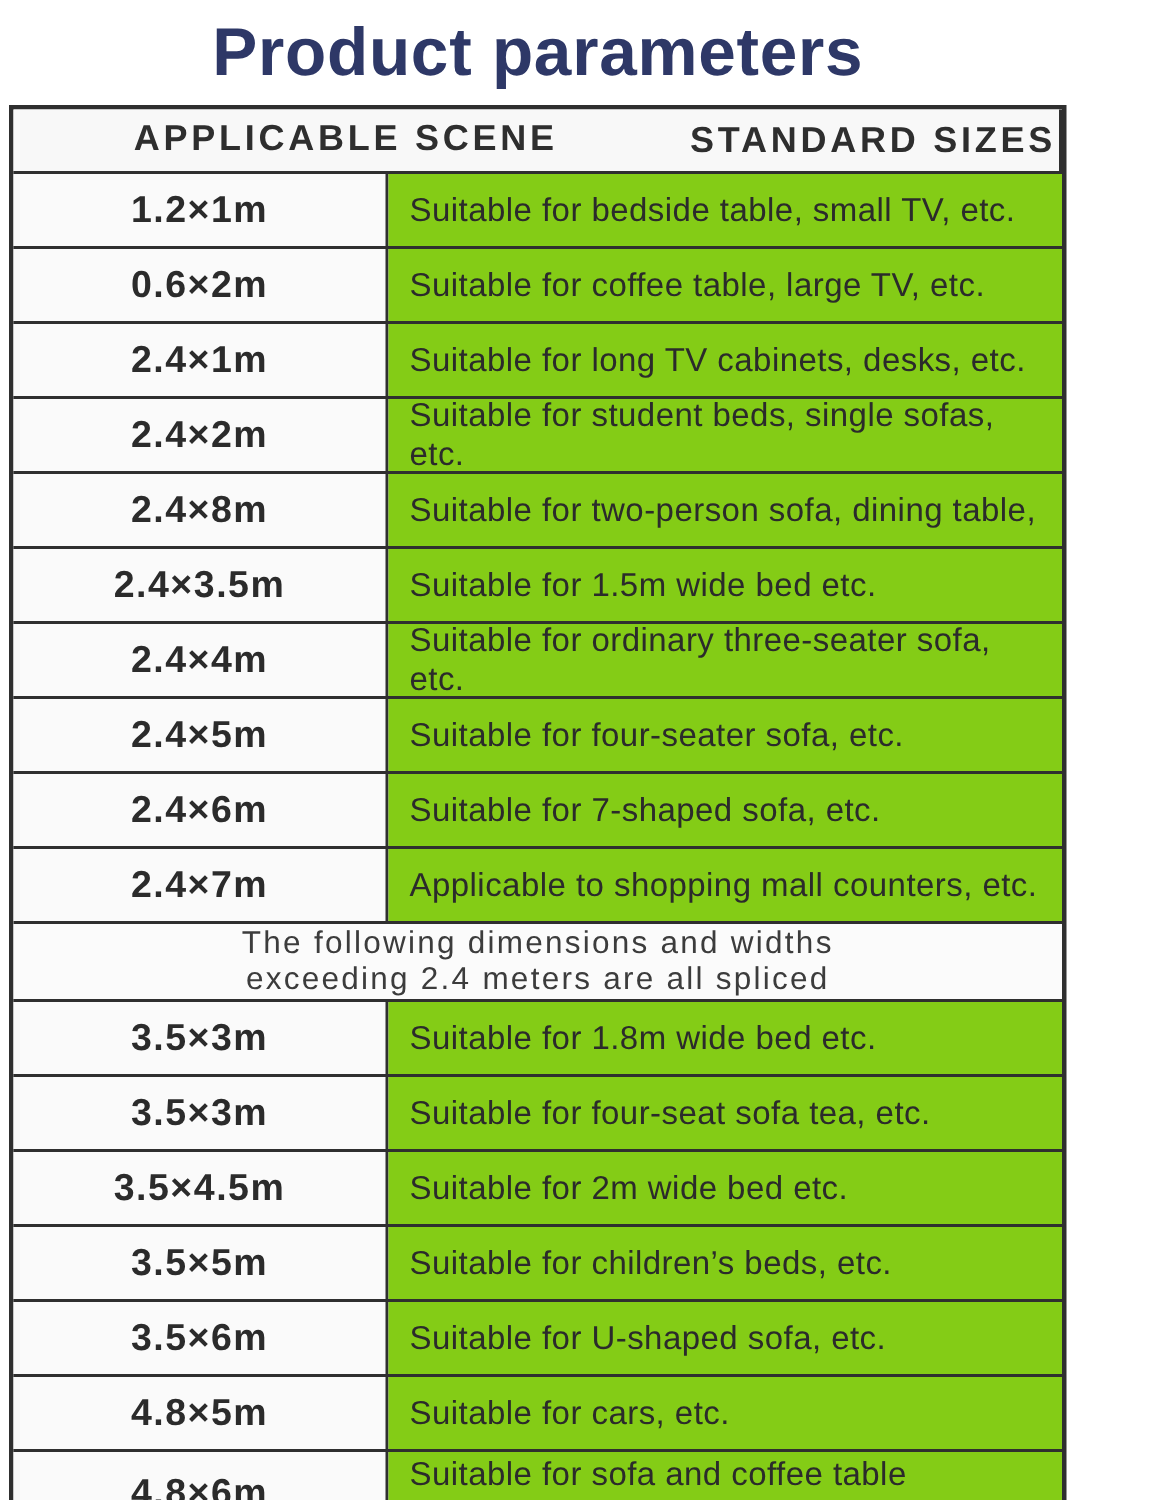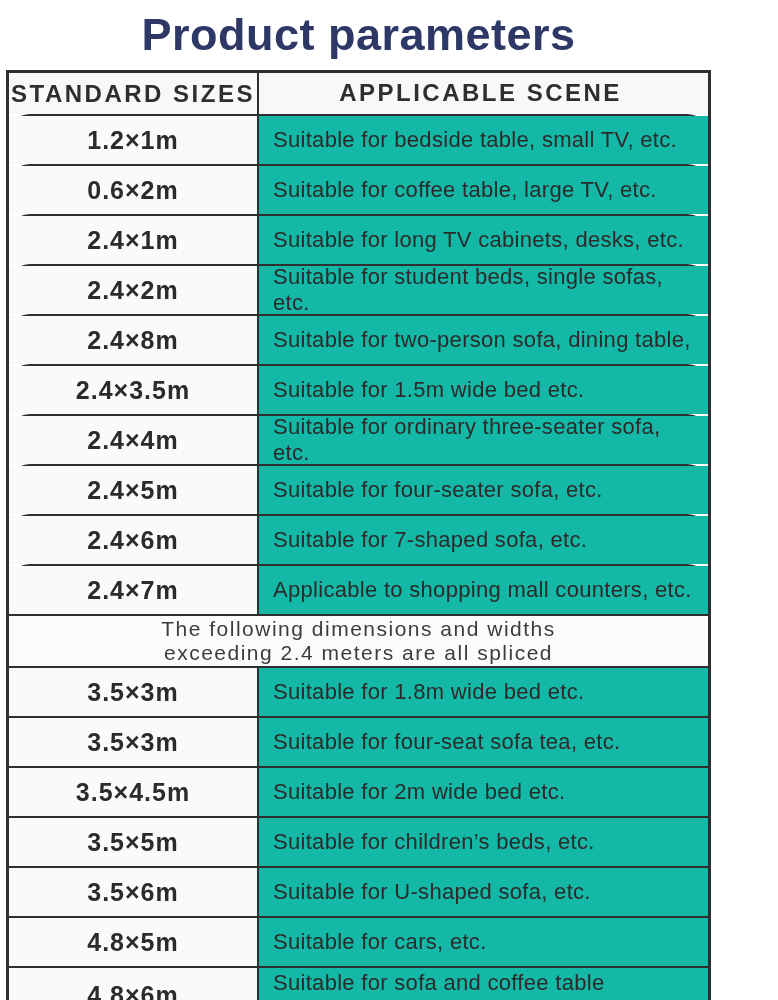--- a/index.html
+++ b/index.html
@@ -100,8 +100,8 @@
 
   <div class="param-table">
     <div class="t-row header-row">
+      <div class="cell scene-cell">APPLICABLE SCENE</div>
       <div class="cell size-cell">STANDARD SIZES</div>
-      <div class="cell scene-cell">APPLICABLE SCENE</div>
     </div>
 
     <div class="rows-top" id="rows-top">

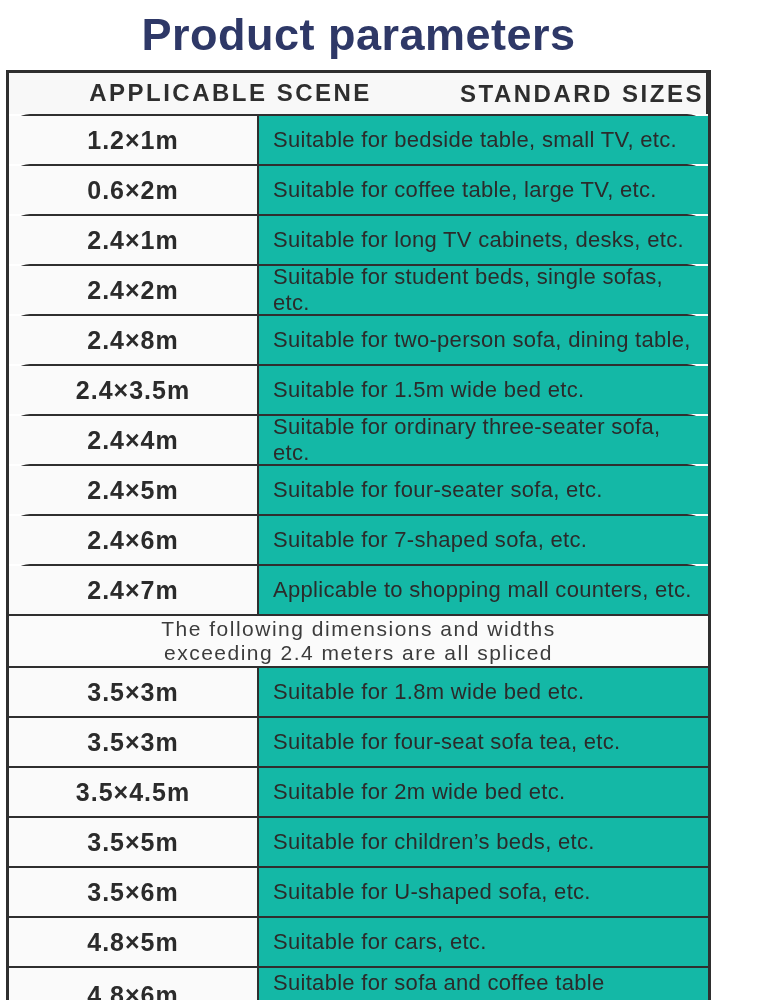--- a/index.html
+++ b/index.html
@@ -74,7 +74,7 @@
   }
   .header-row { height: 41px; }
   .header-row .scene-cell { justify-content: center; padding-left: 0; white-space: normal; }
-  .rows-top .t-row { height: 48px; border-radius: 21px; }
+  .rows-top .t-row { height: 48px; }
   .rows-bottom .t-row { min-height: 48px; }
   .note-row {
     height: 50px;

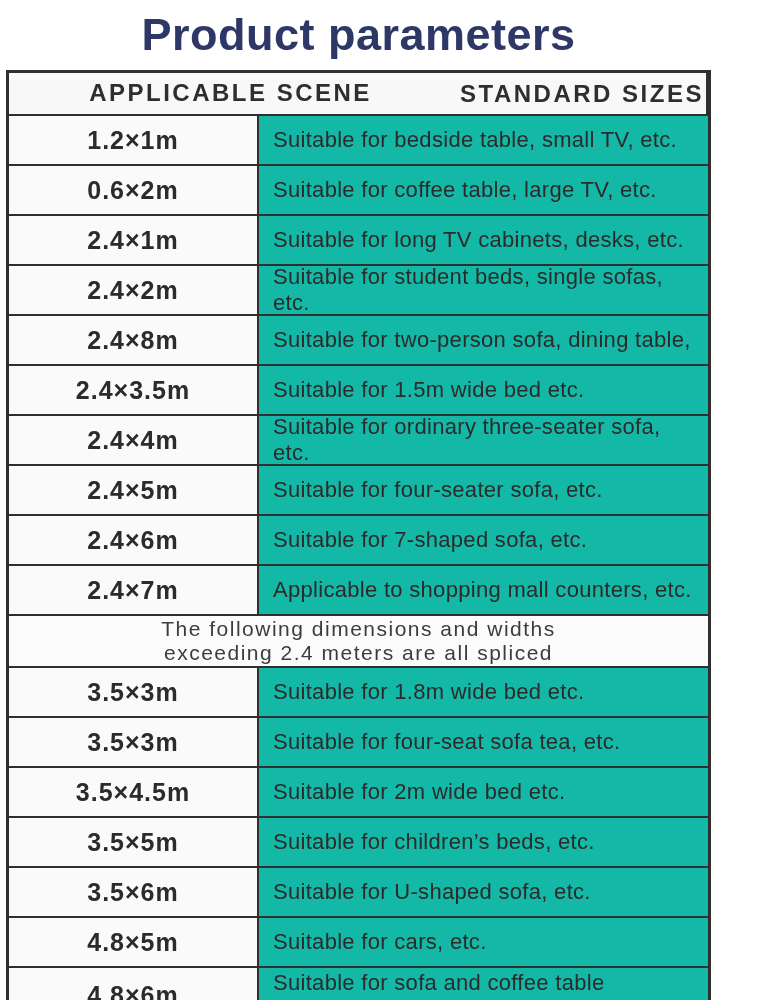--- a/index.html
+++ b/index.html
@@ -59,7 +59,7 @@
     flex: 1 1 auto;
     justify-content: flex-start;
     padding: 2px 6px 2px 14px;
-    background: #14b8a6;
+    background: #84cc16;
     font-size: 22px;
     letter-spacing: 0.3px;
     white-space: pre-line;

